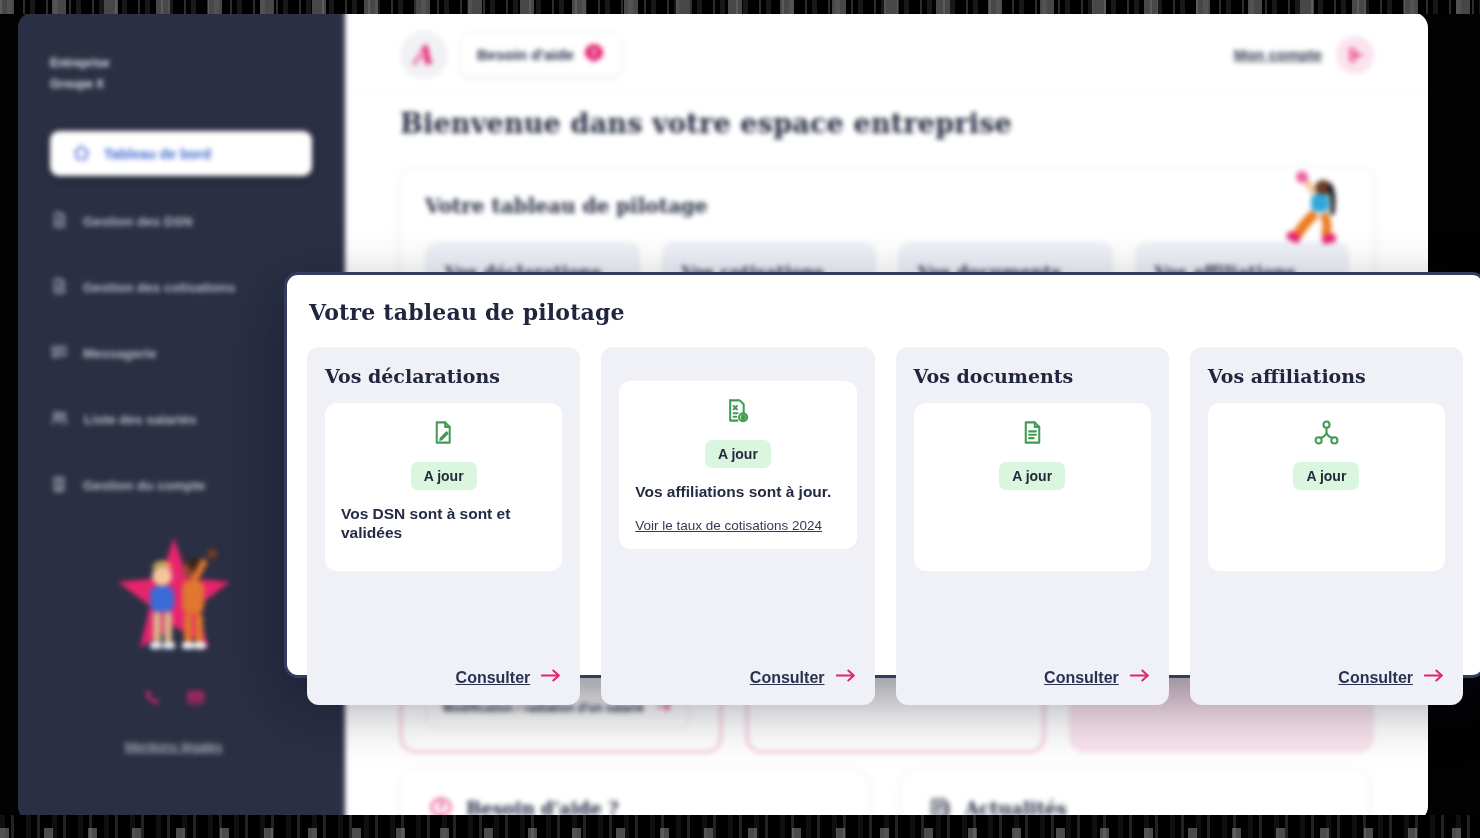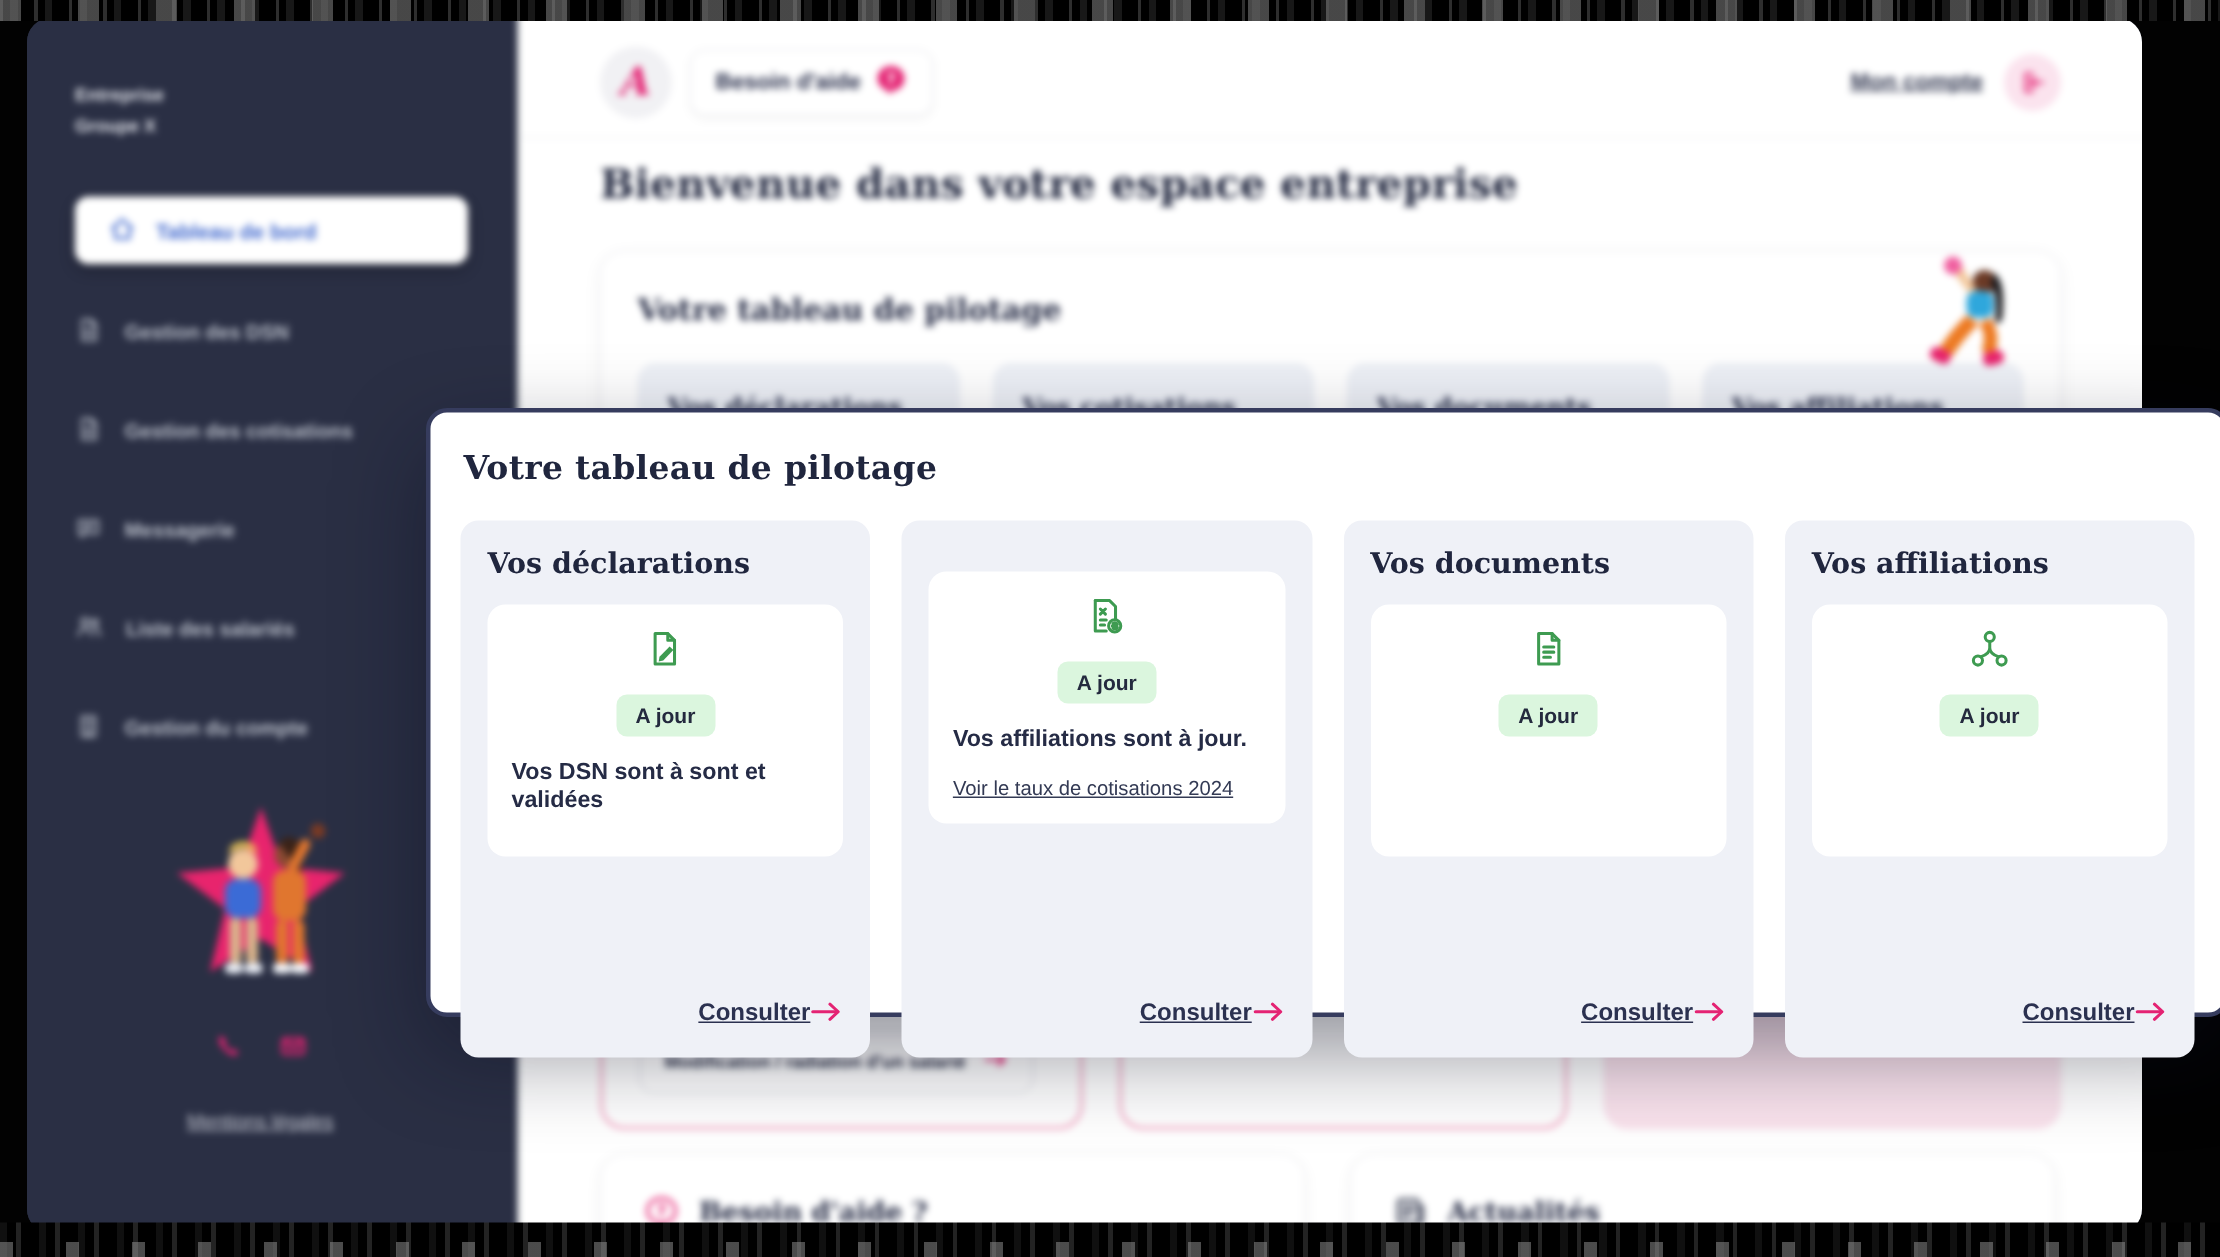--- a/index.html
+++ b/index.html
@@ -100,7 +100,7 @@
     padding:6px 13px; border-radius:7px; }
   .msg { margin-top:14px; font-size:15.5px; font-weight:700; color:#252B45; line-height:1.24; }
   .inner-link { margin-top:auto; font-size:13.5px; color:#333A54; text-decoration:underline; cursor:pointer; }
-  .consult-row { margin-top:auto; display:flex; justify-content:flex-end; align-items:flex-start; }
+  .consult-row { margin-top:auto; display:flex; justify-content:flex-end; align-items:flex-end; gap:10px; }
   .consult-label { font-size:16px; font-weight:600; color:#2B3150; text-decoration:underline; cursor:pointer; }
 
   .green { color:#3E9B51; }

